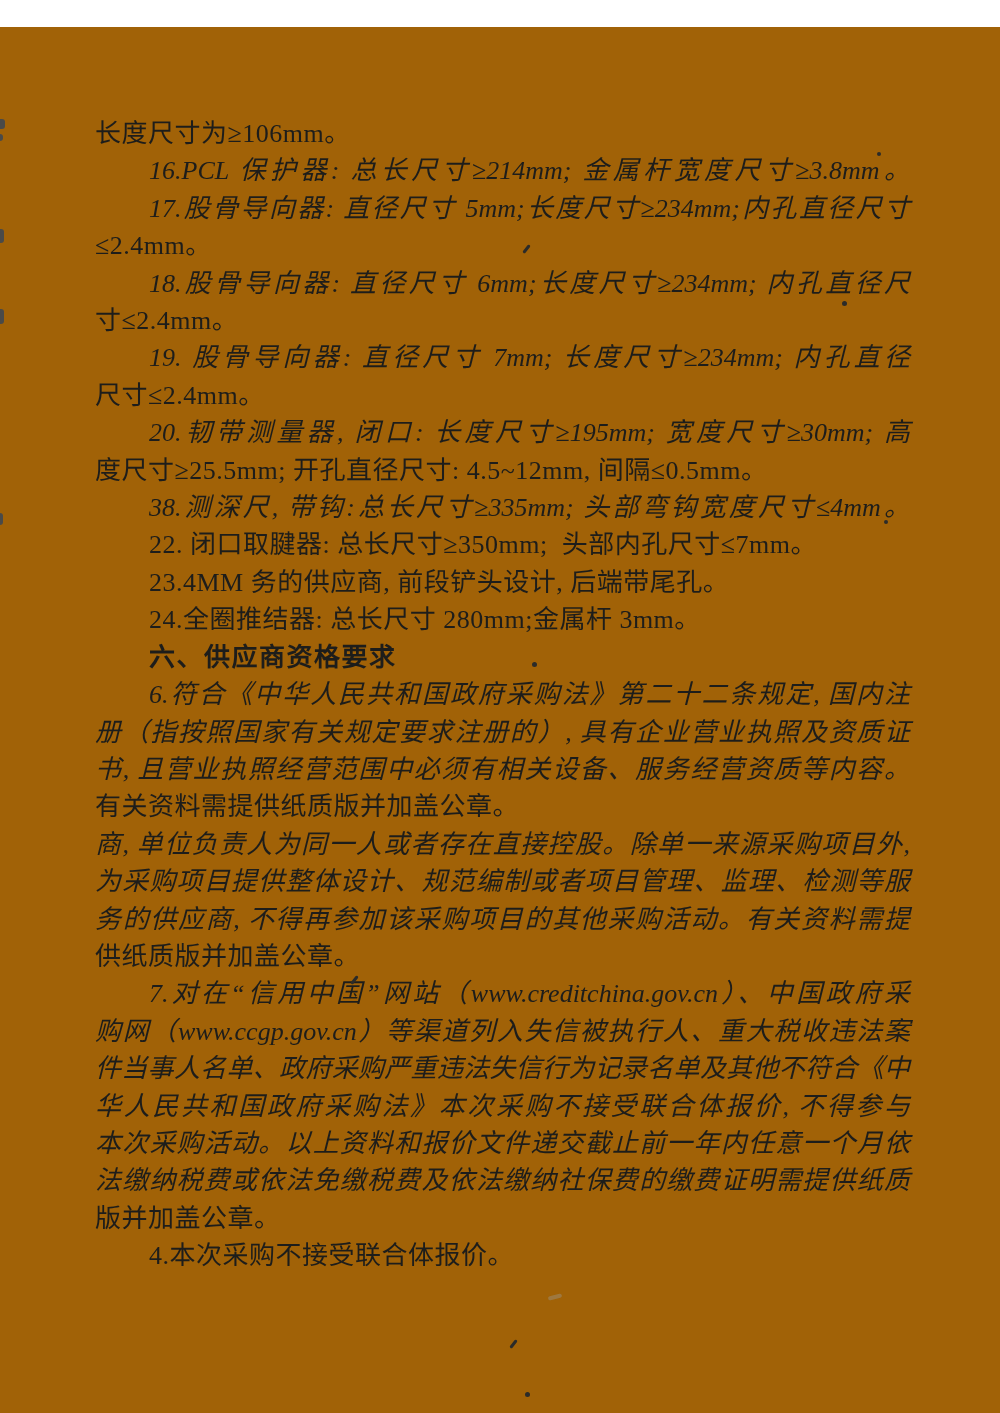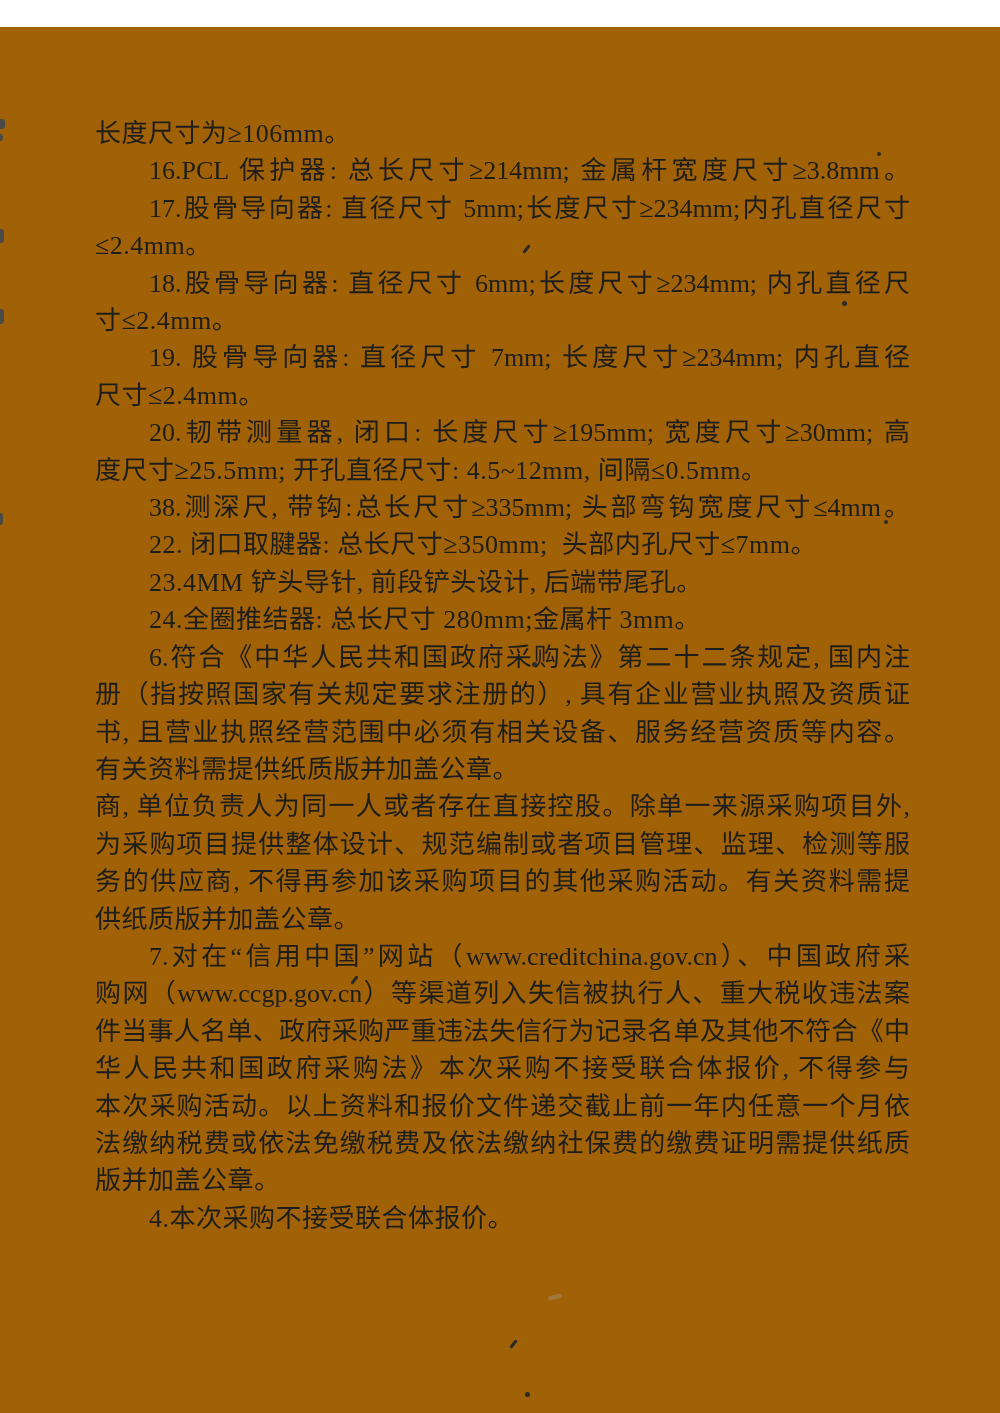--- a/index.html
+++ b/index.html
@@ -27,6 +27,7 @@
     text-align:justify;
     text-align-last:justify;
     letter-spacing:0;
+    font-style:italic;
   }
   .ln.in{text-indent:54px;}
   .ln.hd{

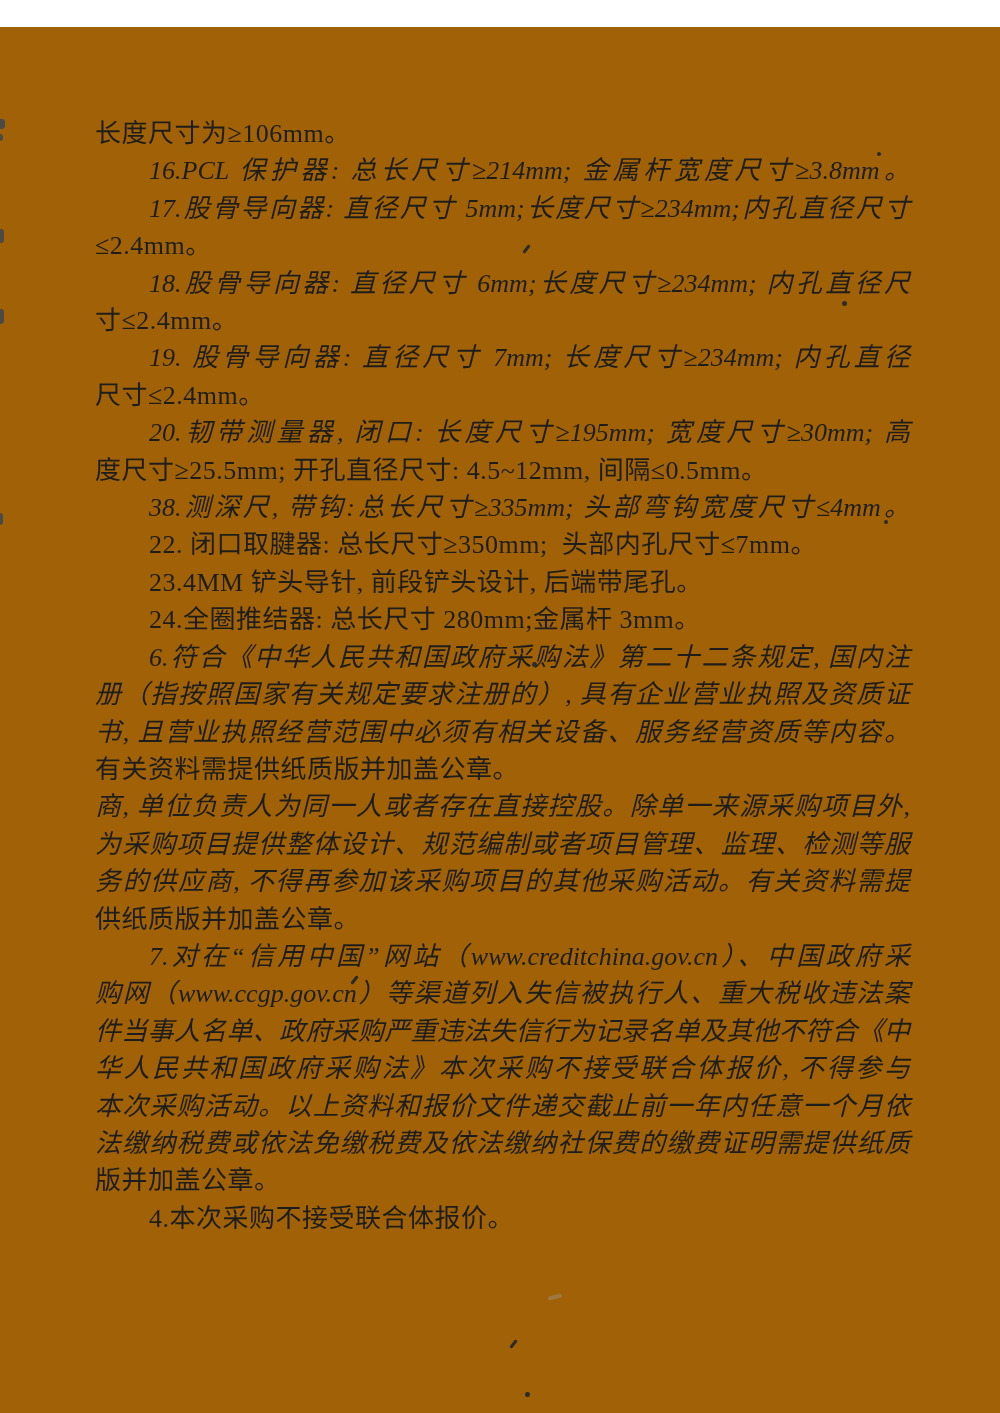--- a/index.html
+++ b/index.html
@@ -59,7 +59,7 @@
     <div class="ln">度尺寸≥25.5mm; 开孔直径尺寸: 4.5~12mm, 间隔≤0.5mm。</div>
     <div class="ln in jf">38.测深尺, 带钩:总长尺寸≥335mm; 头部弯钩宽度尺寸≤4mm。</div>
     <div class="ln in">22. 闭口取腱器: 总长尺寸≥350mm;  头部内孔尺寸≤7mm。</div>
-    <div class="ln in">23.4MM 铲头导针, 前段铲头设计, 后端带尾孔。</div>
+    <div class="ln in">23.4MM 务的供应商, 前段铲头设计, 后端带尾孔。</div>
     <div class="ln in">24.全圈推结器: 总长尺寸 280mm;金属杆 3mm。</div>
     <div class="ln in jf">6.符合《中华人民共和国政府采购法》第二十二条规定, 国内注</div>
     <div class="ln jf">册（指按照国家有关规定要求注册的）, 具有企业营业执照及资质证</div>

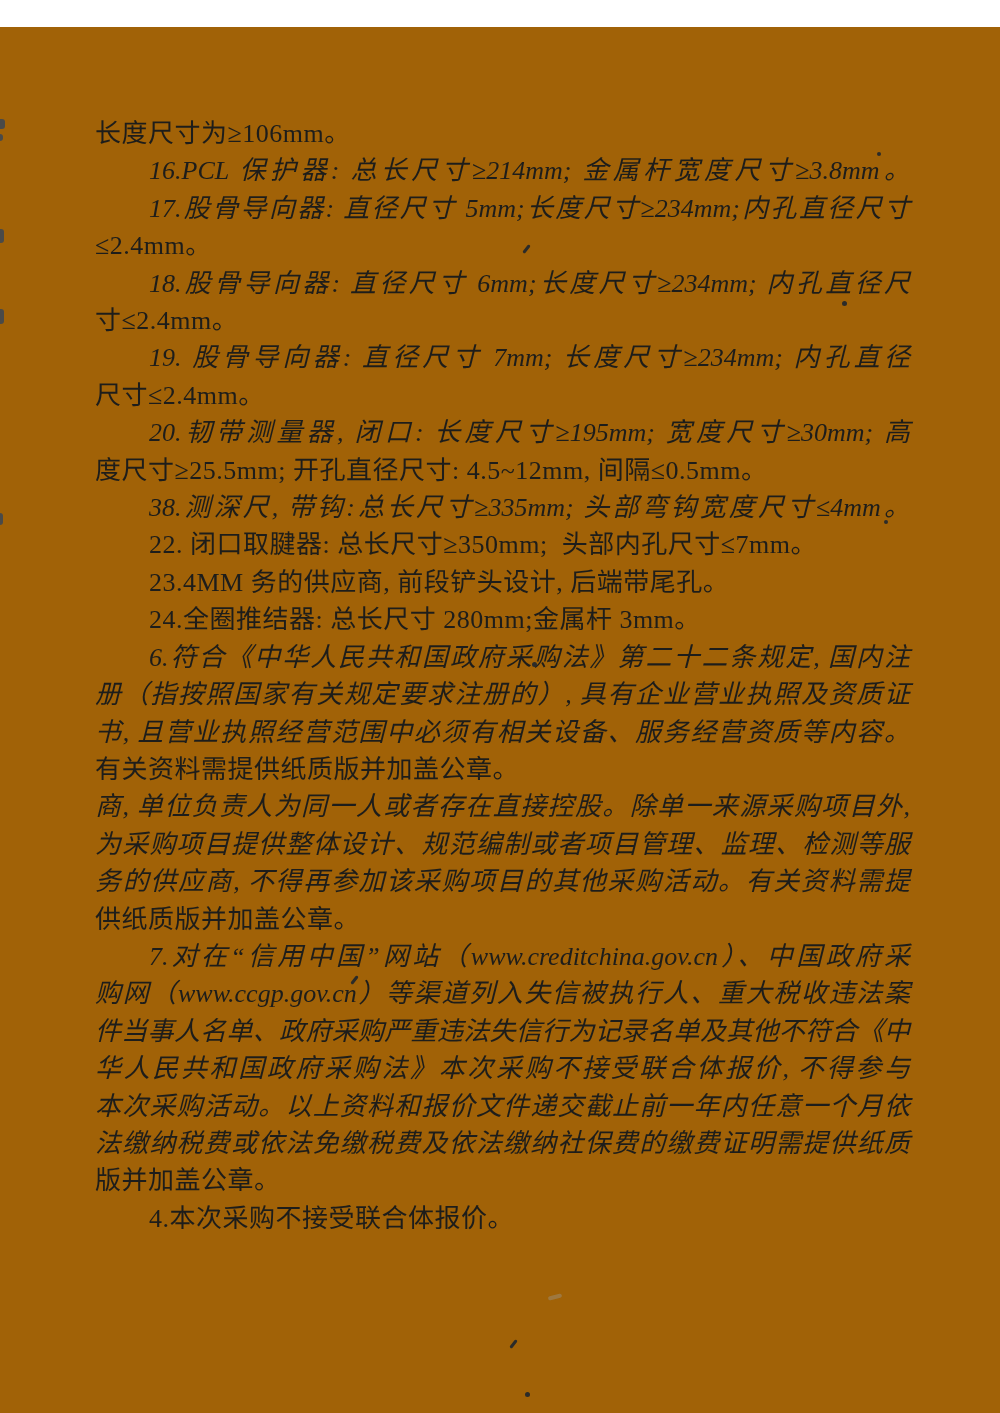--- a/index.html
+++ b/index.html
@@ -61,6 +61,7 @@
     <div class="ln in">22. 闭口取腱器: 总长尺寸≥350mm;  头部内孔尺寸≤7mm。</div>
     <div class="ln in">23.4MM 务的供应商, 前段铲头设计, 后端带尾孔。</div>
     <div class="ln in">24.全圈推结器: 总长尺寸 280mm;金属杆 3mm。</div>
+    <div class="ln in hd">六、供应商资格要求</div>
     <div class="ln in jf">6.符合《中华人民共和国政府采购法》第二十二条规定, 国内注</div>
     <div class="ln jf">册（指按照国家有关规定要求注册的）, 具有企业营业执照及资质证</div>
     <div class="ln jf">书, 且营业执照经营范围中必须有相关设备、服务经营资质等内容。</div>

